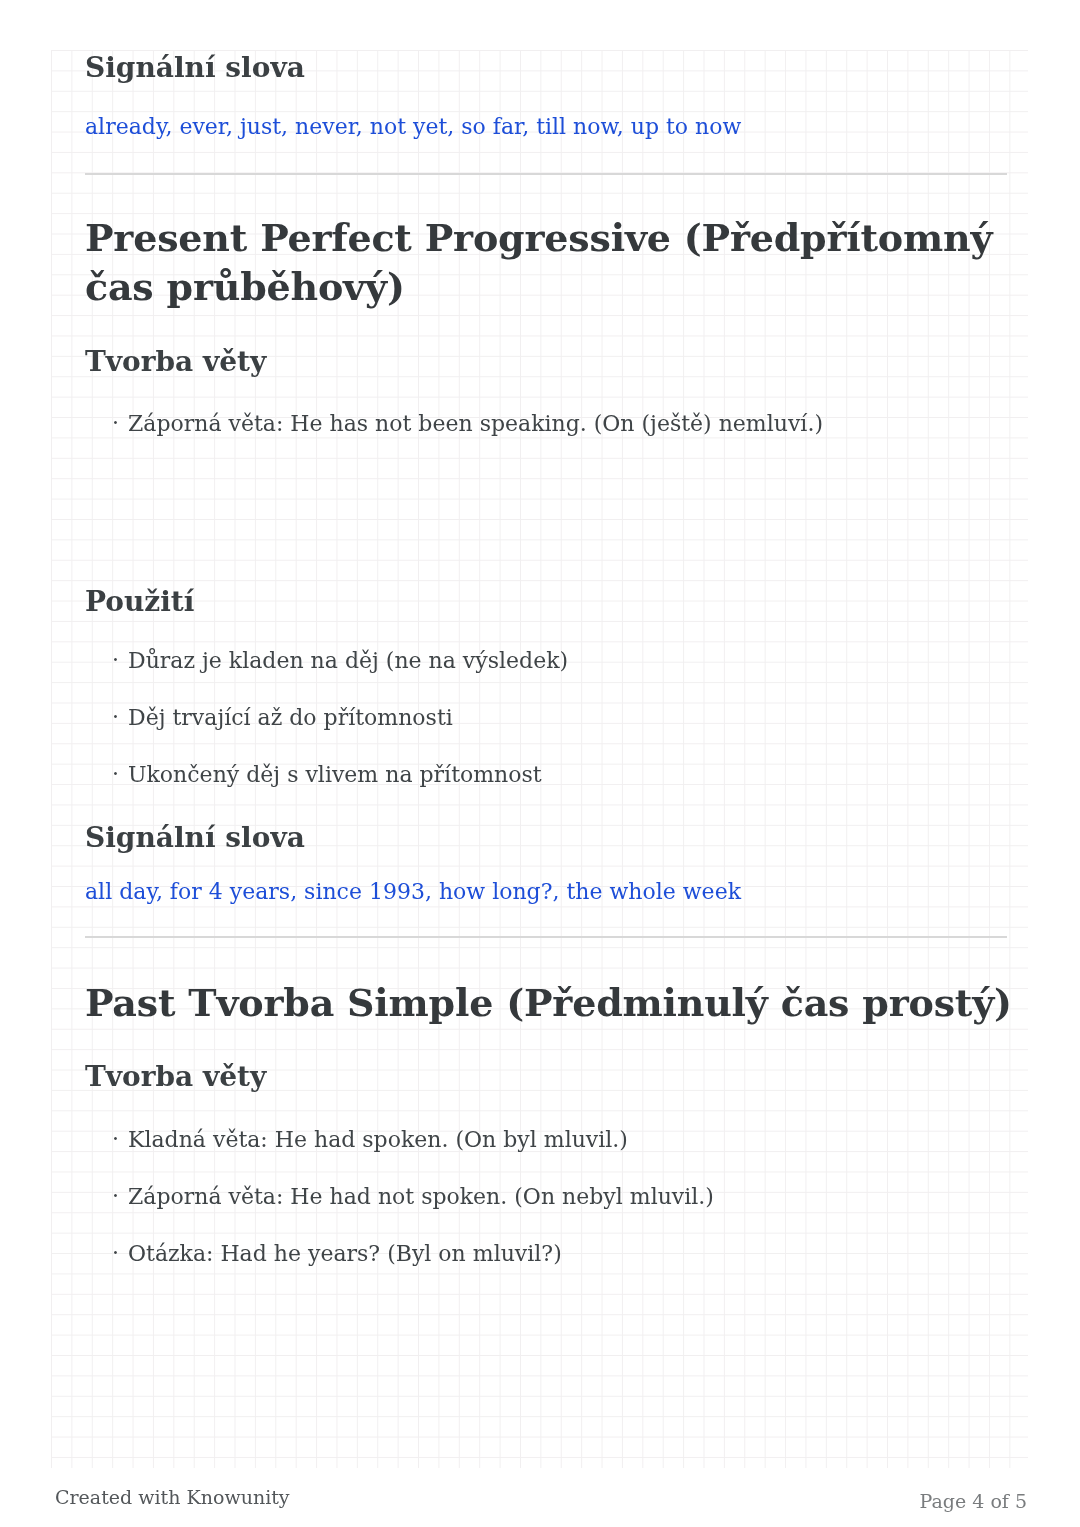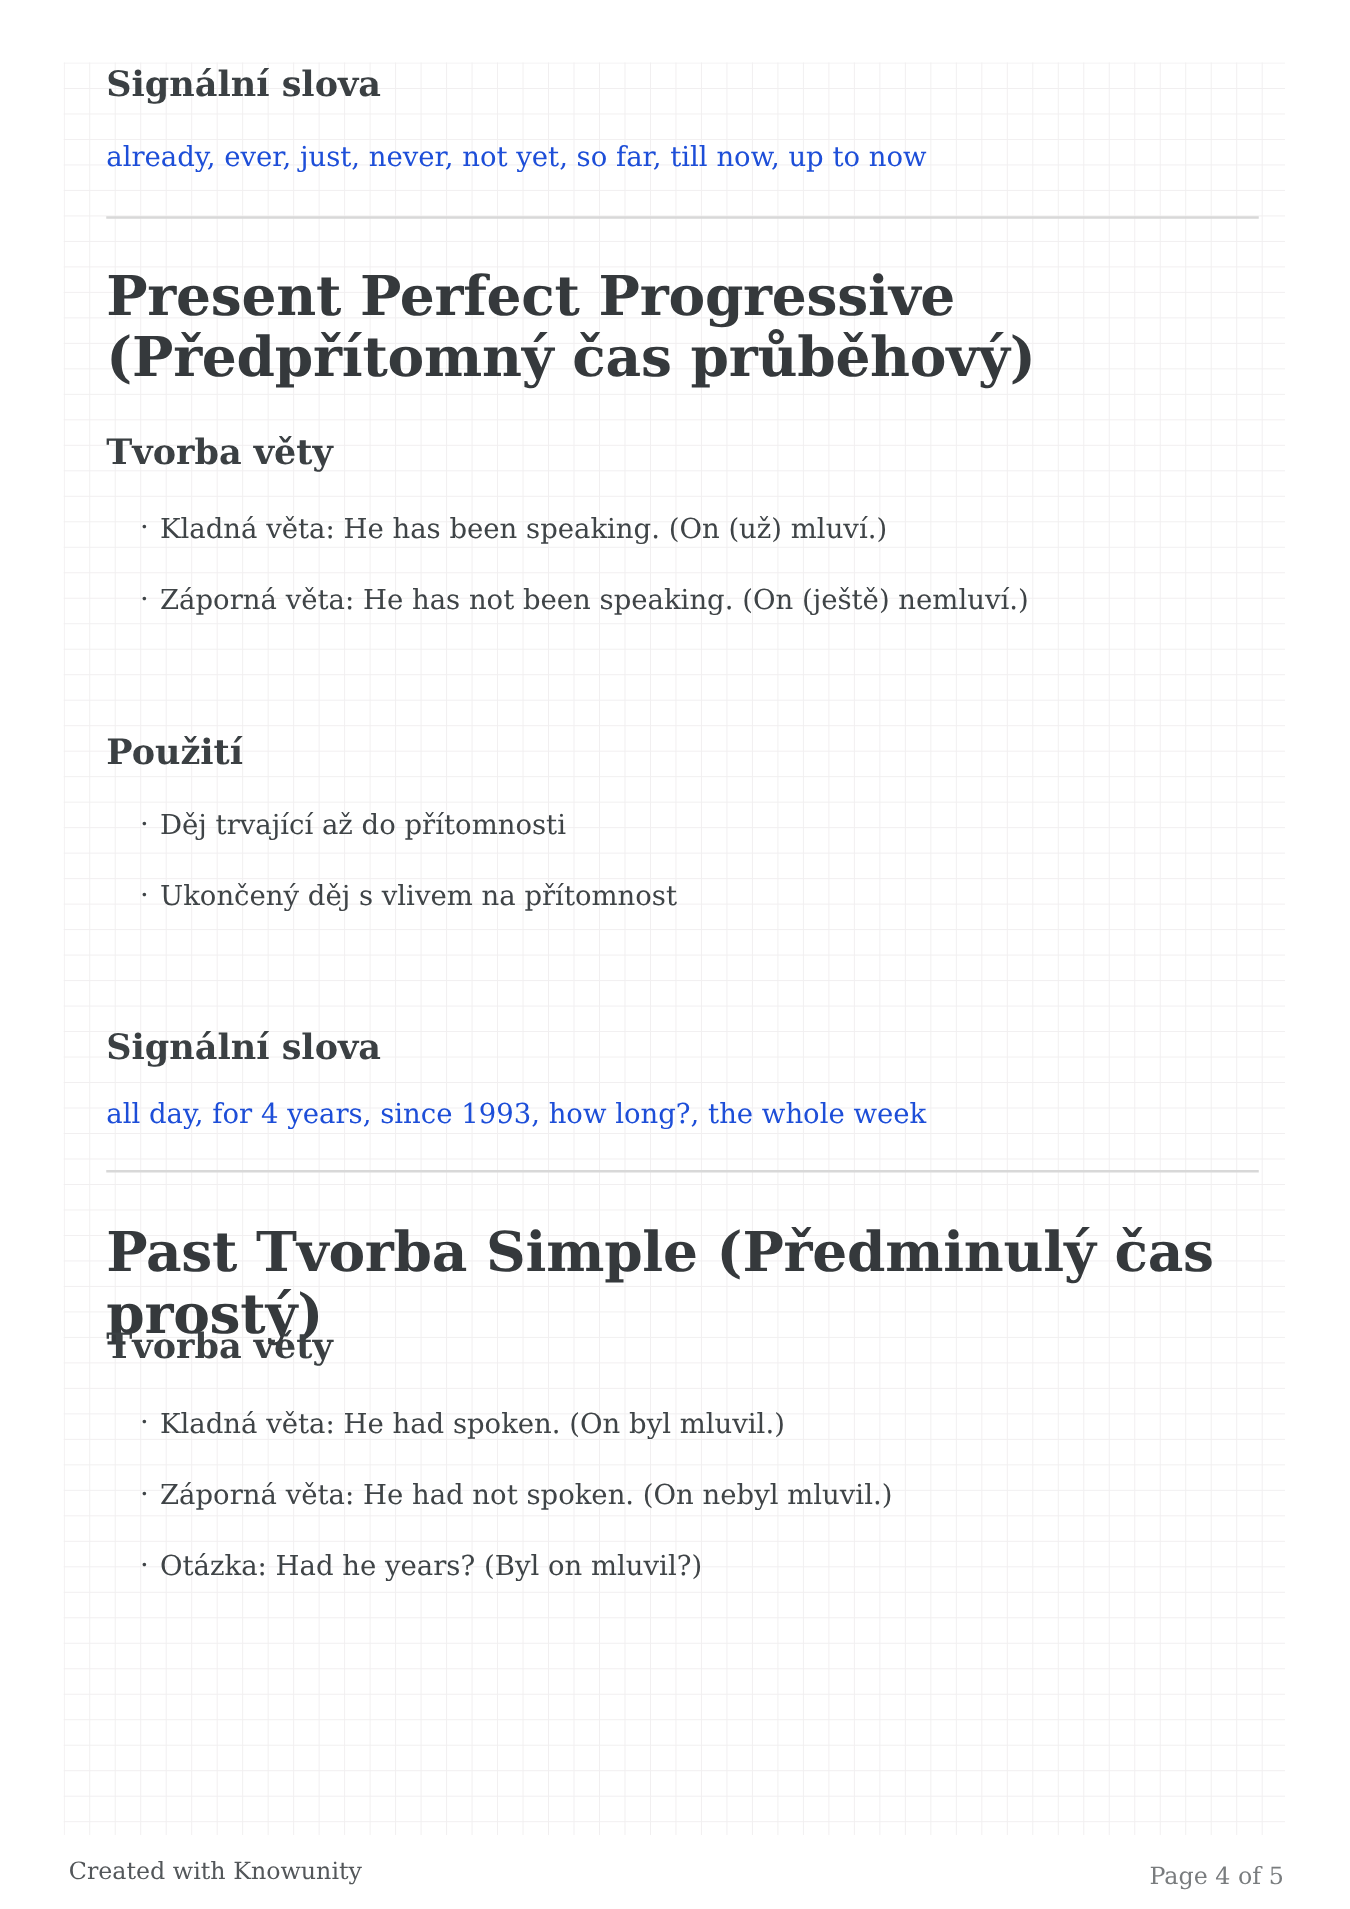--- a/index.html
+++ b/index.html
@@ -29,7 +29,7 @@
   .abs { position: absolute; left: 85px; width: 935px; }
   h2.tense-title {
     margin: 0;
-    font-size: 44px;
+    font-size: 38px;
     line-height: 49px;
     font-weight: bold;
     color: #35393c;

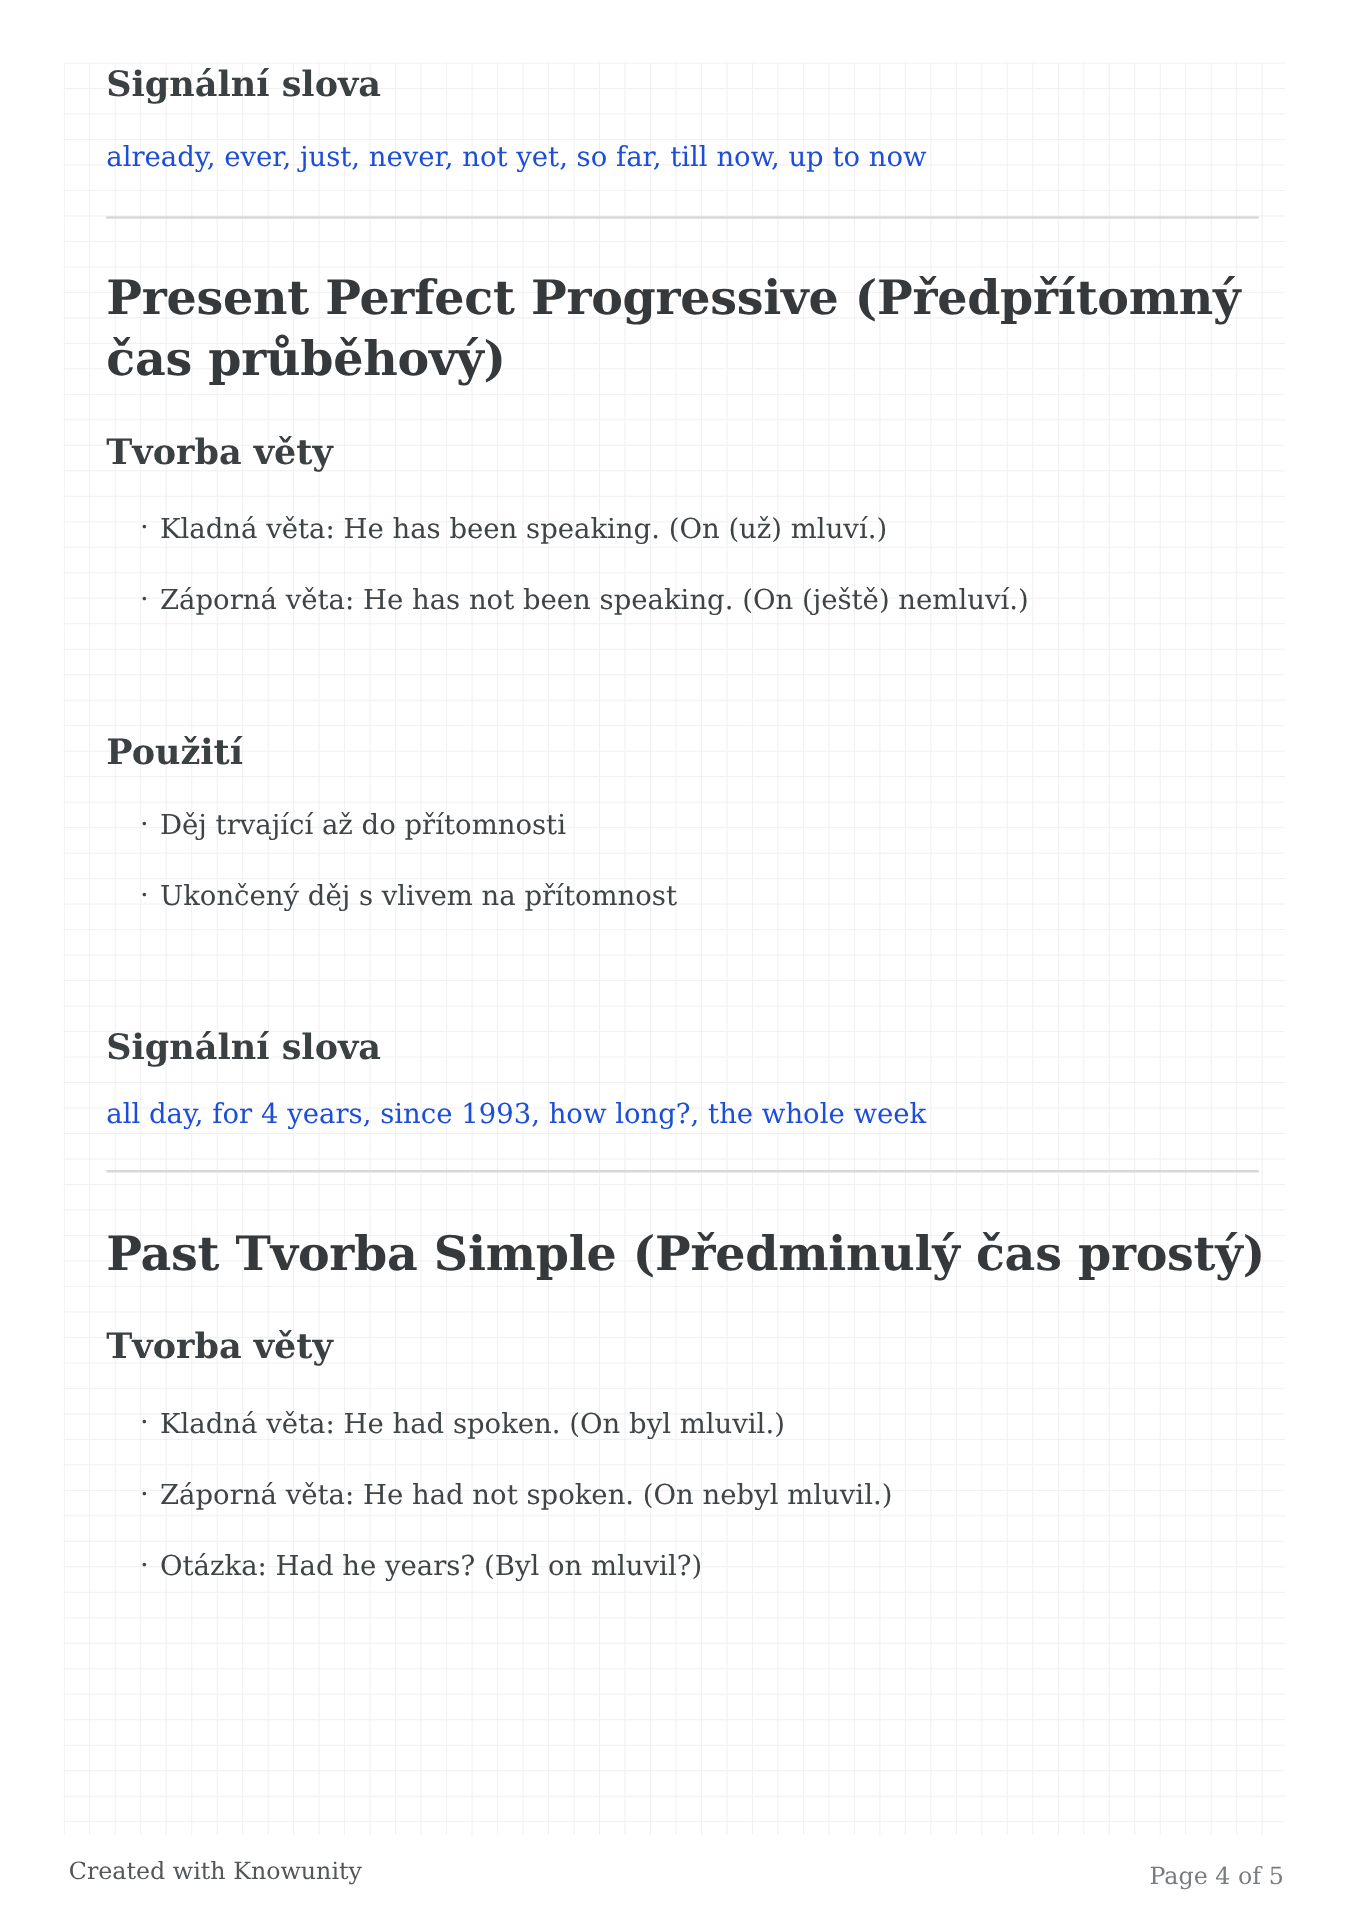--- a/index.html
+++ b/index.html
@@ -107,7 +107,6 @@
   <h3 class="sub-heading abs" style="top:344px">Tvorba věty</h3>
 
   <ul class="bullet-list abs" style="top:410px">
-    <li>Kladná věta: He has been speaking. (On (už) mluví.)</li>
     <li>Záporná věta: He has not been speaking. (On (ještě) nemluví.)</li>
   </ul>
 

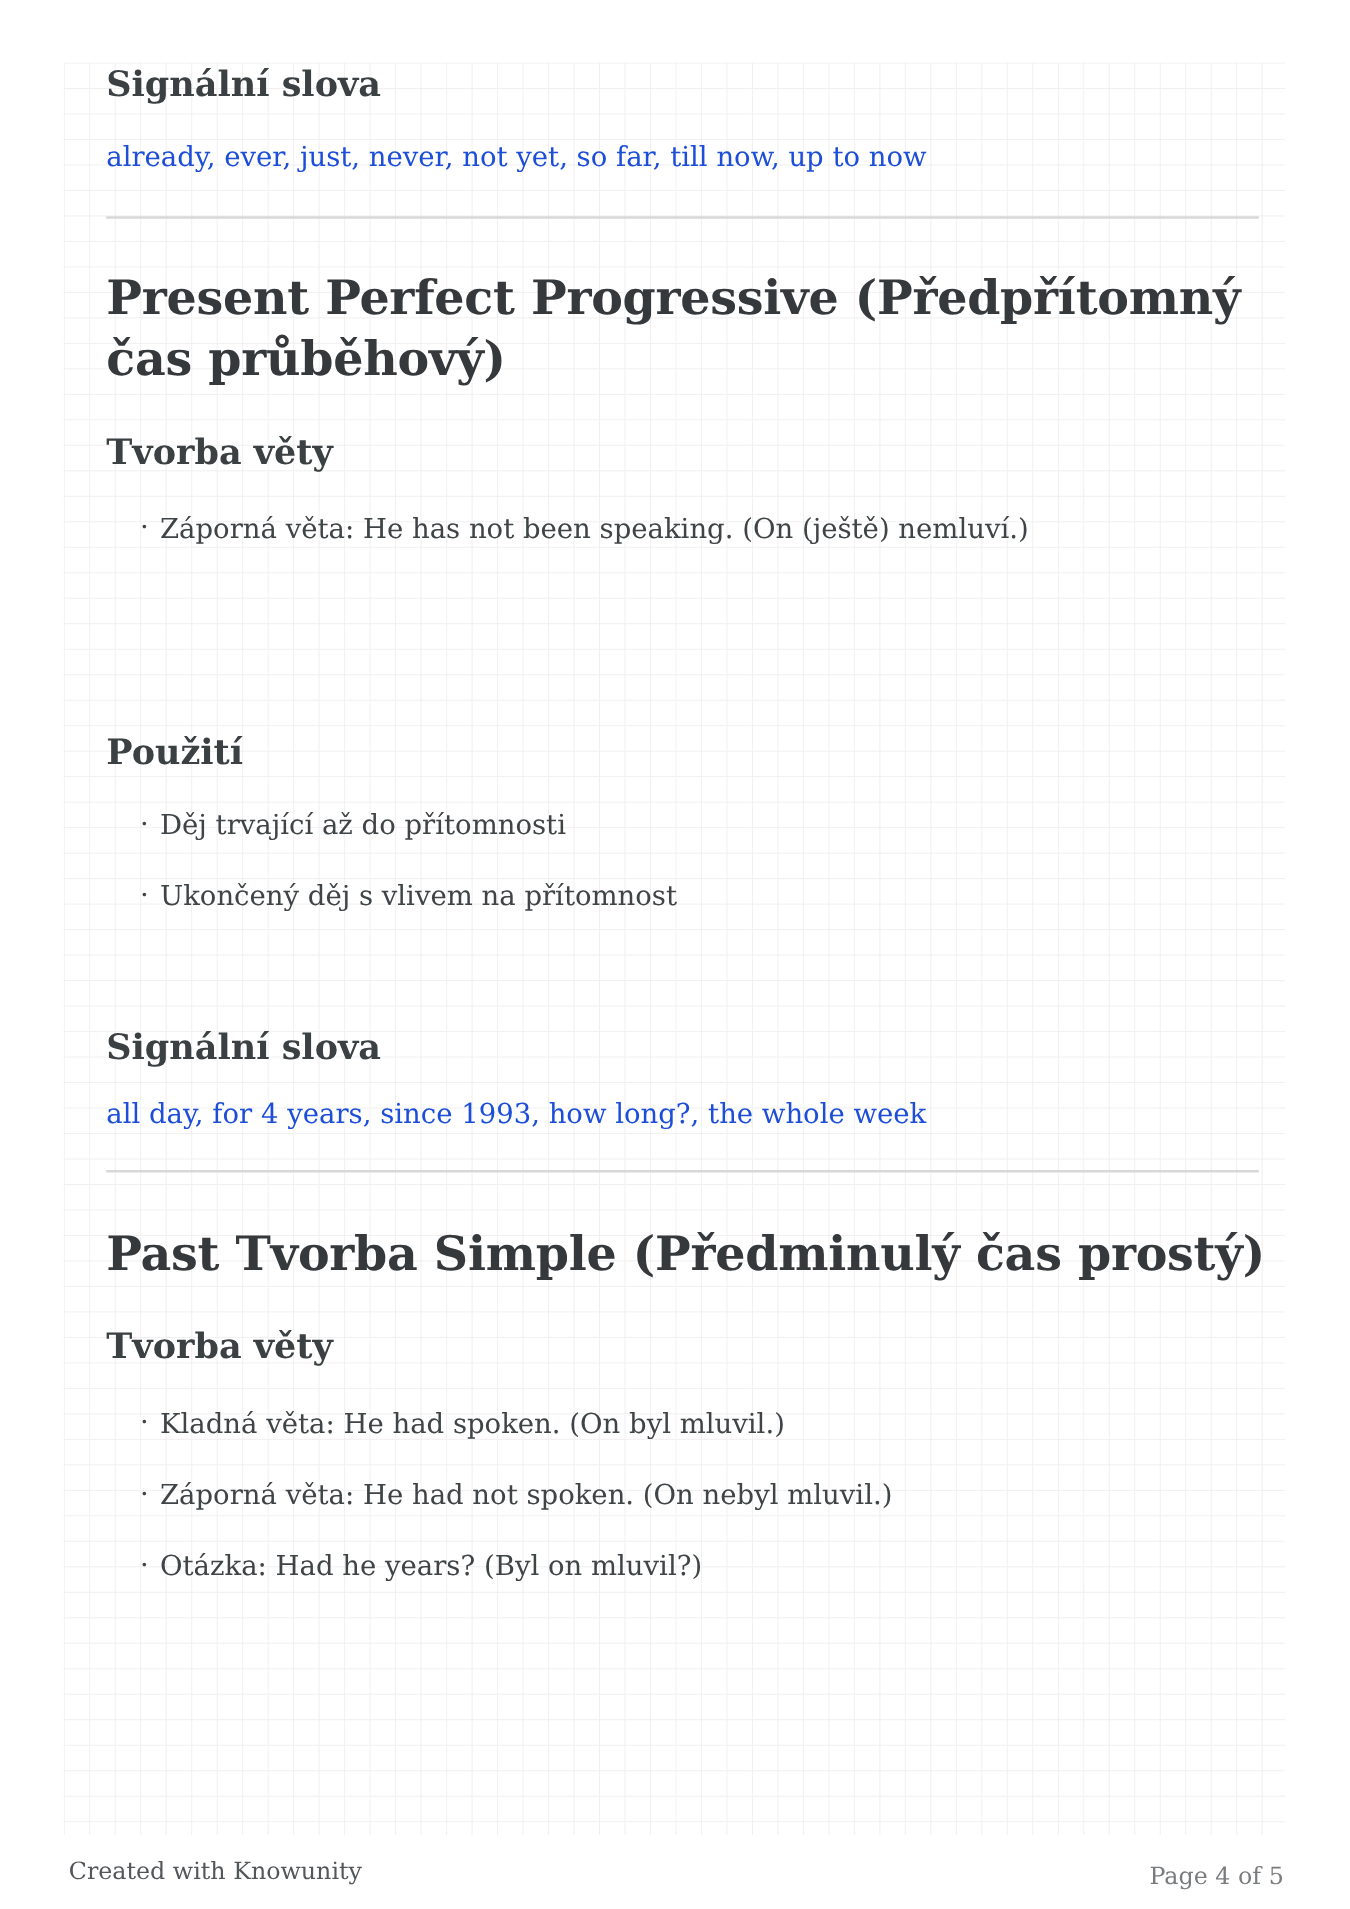--- a/index.html
+++ b/index.html
@@ -113,6 +113,7 @@
   <h3 class="sub-heading abs" style="top:584px">Použití</h3>
 
   <ul class="bullet-list abs" style="top:647px">
+    <li>Důraz je kladen na děj (ne na výsledek)</li>
     <li>Děj trvající až do přítomnosti</li>
     <li>Ukončený děj s vlivem na přítomnost</li>
   </ul>

